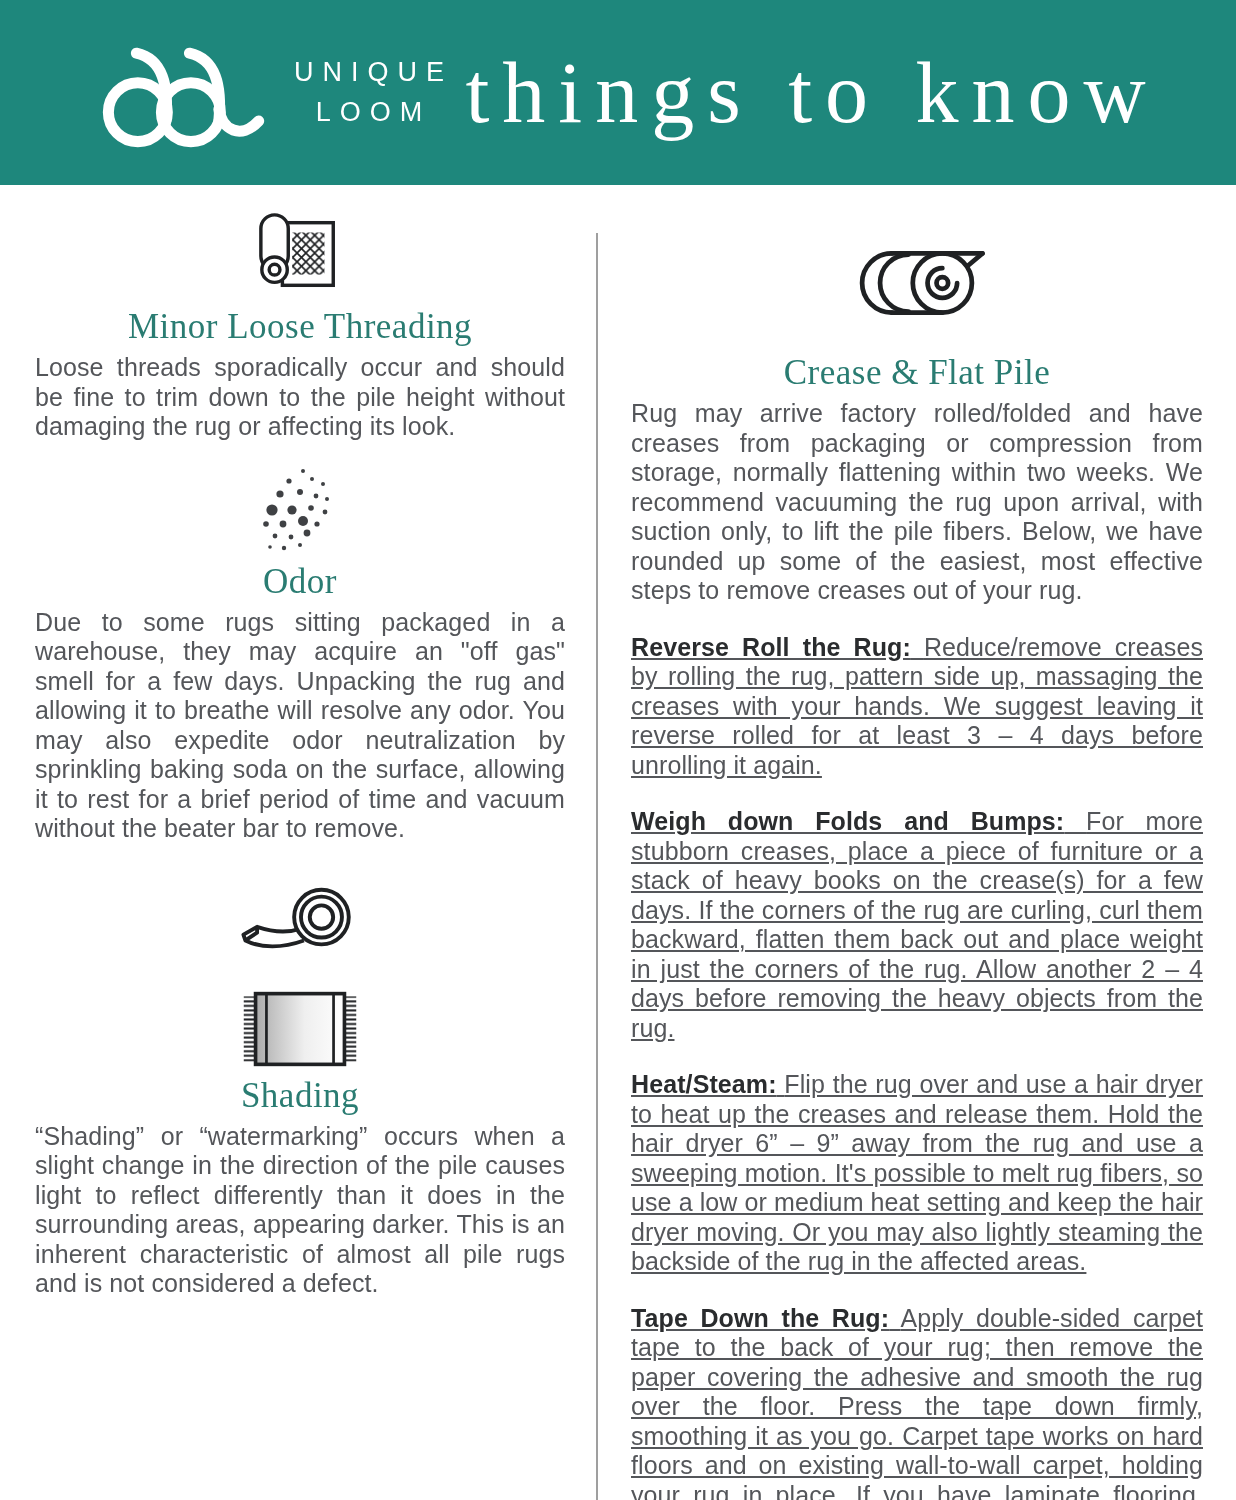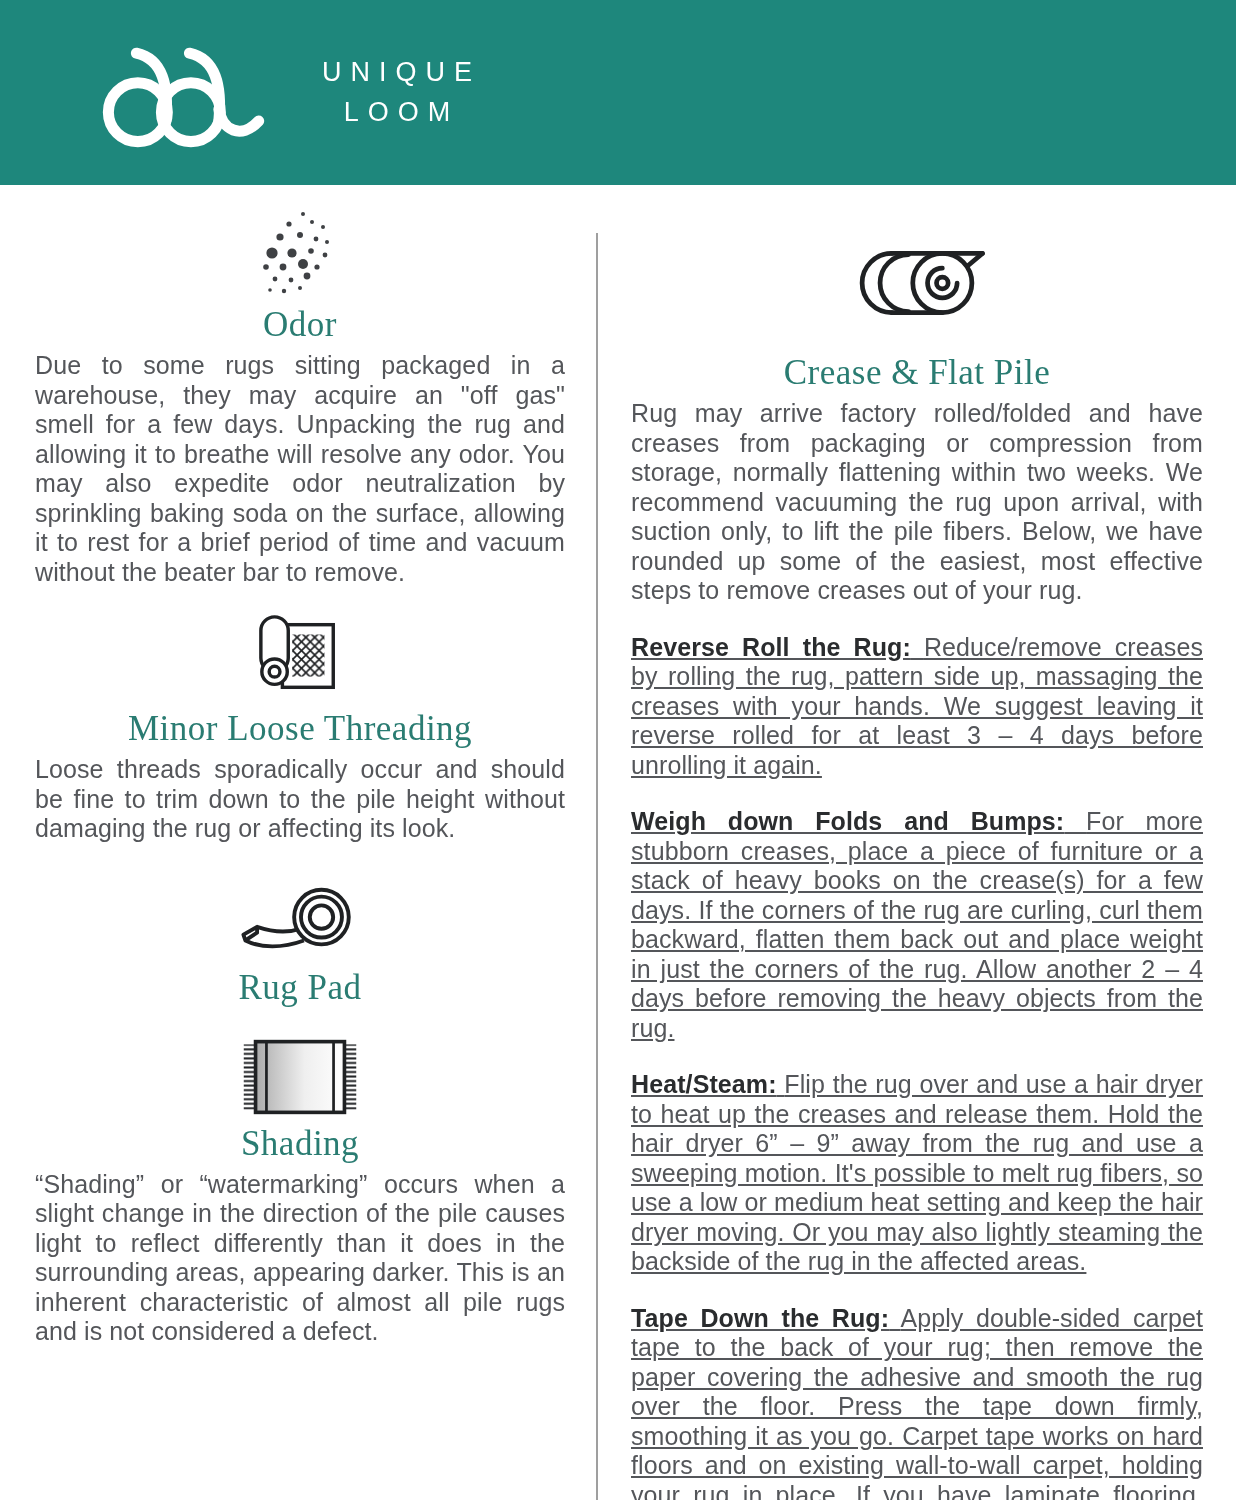--- a/index.html
+++ b/index.html
@@ -13,7 +13,7 @@
     height:185px; background:#1e877c; display:flex; align-items:center;
     padding:0 55px 0 90px;
   }
-  .logo-group { display:flex; align-items:center; gap:42px; }
+  .logo-group { display:flex; align-items:center; gap:14px; }
   .logo-mark { width:190px; height:112px; flex:0 0 auto; }
   .brand-text {
     color:#ffffff; font-size:27px; letter-spacing:9px; line-height:1.45;

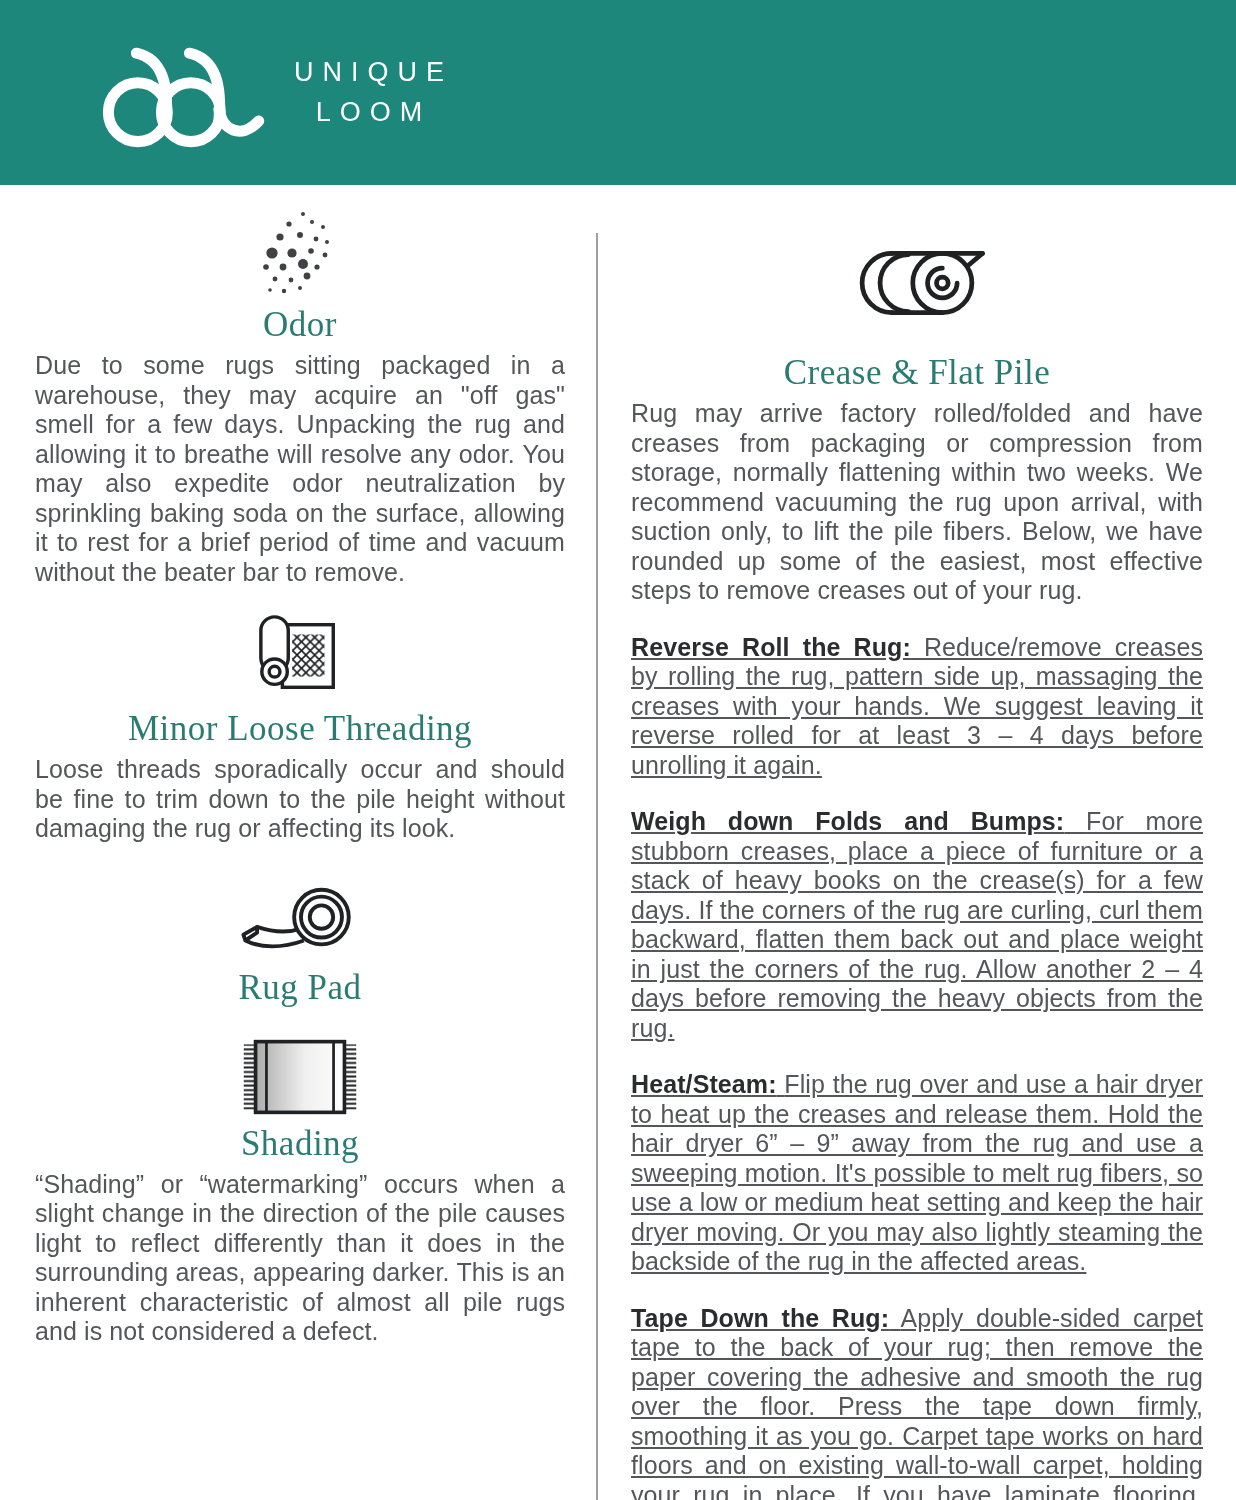--- a/index.html
+++ b/index.html
@@ -69,6 +69,7 @@
         <div>LOOM</div>
       </div>
     </div>
+    <div class="page-title">things to know</div>
   </div>
 
   <div class="content">

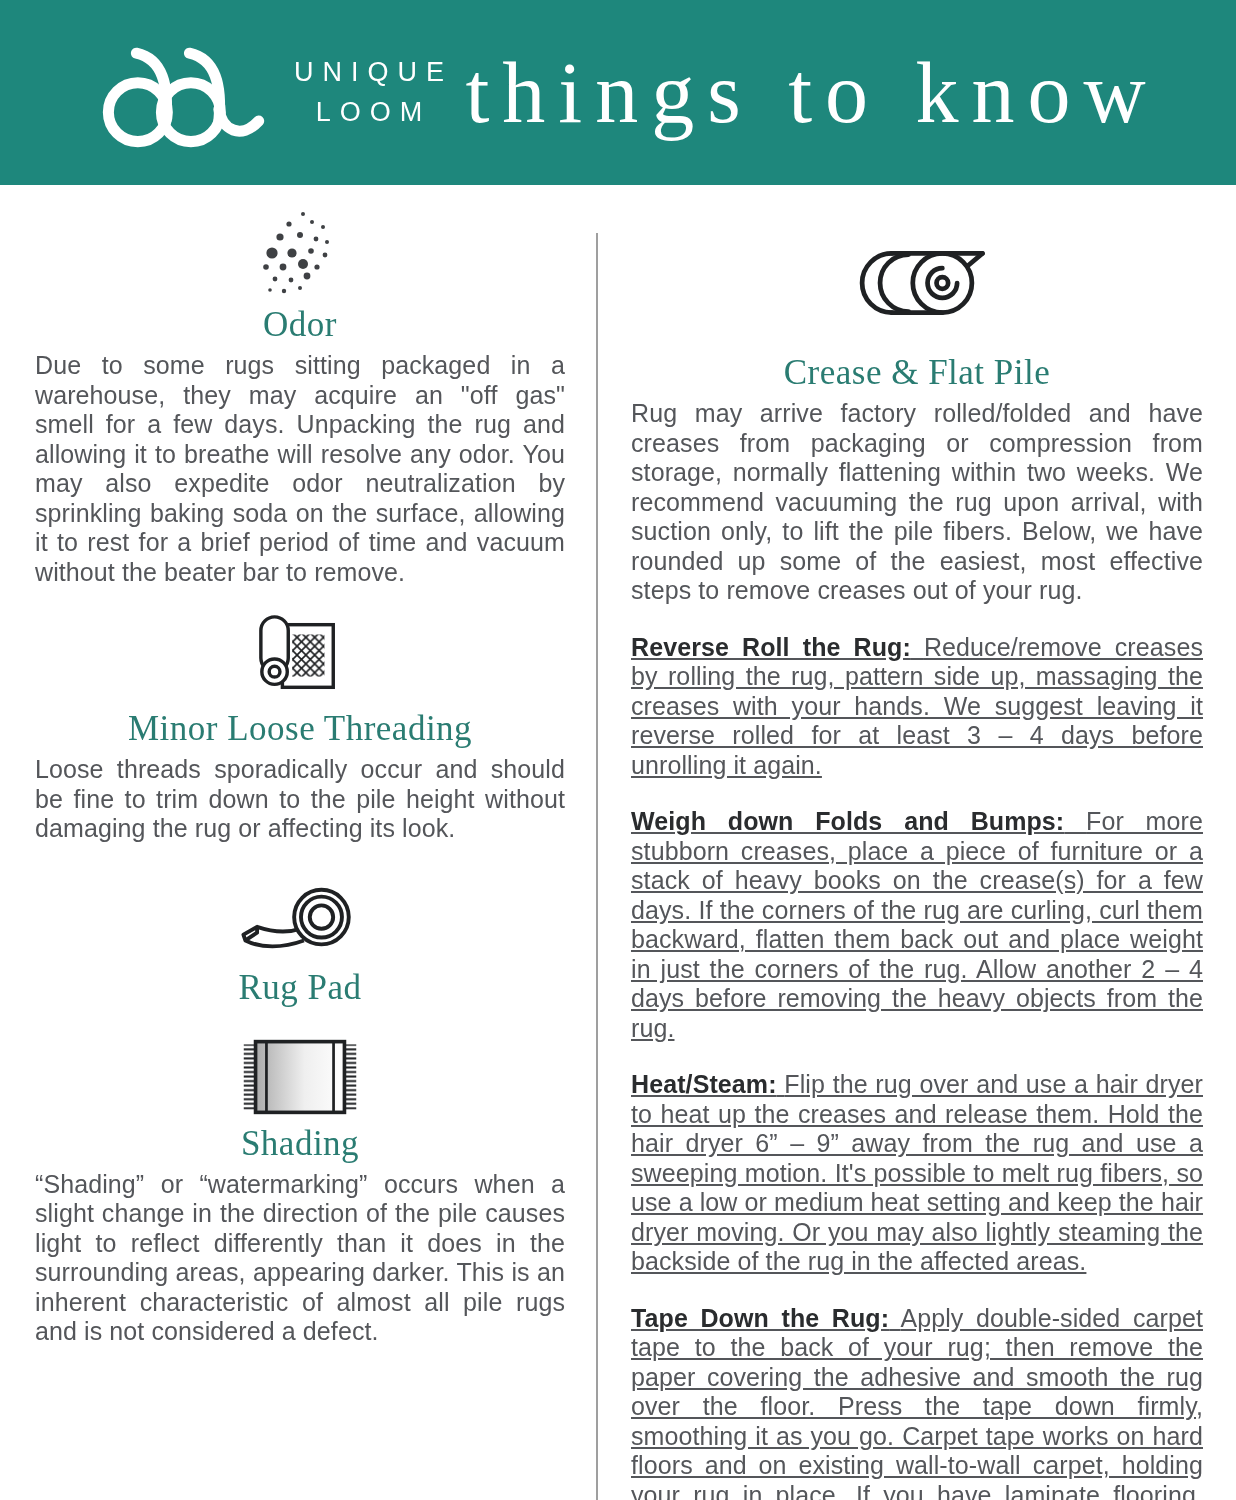--- a/index.html
+++ b/index.html
@@ -76,6 +76,25 @@
     <div class="divider"></div>
 
     <div class="col-left">
+
+      <div class="section s-threading">
+        <div class="icon-wrap">
+          <svg width="96" height="90" viewBox="0 0 96 92">
+            <defs>
+              <pattern id="xh" width="9" height="9" patternUnits="userSpaceOnUse">
+                <path d="M0,9 L9,0 M0,0 L9,9" stroke="#1f2123" stroke-width="1.7" fill="none"></path>
+              </pattern>
+            </defs>
+            <rect x="30" y="14" width="52" height="64" fill="#ffffff" stroke="#1f2123" stroke-width="3.5"></rect>
+            <rect x="40" y="24" width="33" height="43" fill="url(#xh)"></rect>
+            <rect x="8" y="6" width="28" height="56" rx="14" fill="#ffffff" stroke="#1f2123" stroke-width="3.5"></rect>
+            <circle cx="22" cy="62" r="13" fill="#ffffff" stroke="#1f2123" stroke-width="3.5"></circle>
+            <circle cx="22" cy="62" r="5.5" fill="none" stroke="#1f2123" stroke-width="3.5"></circle>
+          </svg>
+        </div>
+        <h2 class="heading">Minor Loose Threading</h2>
+        <p class="body-text">Loose threads sporadically occur and should be fine to trim down to the pile height without damaging the rug or affecting its look.</p>
+      </div>
 
       <div class="section s-odor">
         <div class="icon-wrap">
@@ -108,25 +127,6 @@
         <p class="body-text">Due to some rugs sitting packaged in a warehouse, they may acquire an "off gas" smell for a few days. Unpacking the rug and allowing it to breathe will resolve any odor. You may also expedite odor neutralization by sprinkling baking soda on the surface, allowing it to rest for a brief period of time and vacuum without the beater bar to remove.</p>
       </div>
 
-      <div class="section s-threading">
-        <div class="icon-wrap">
-          <svg width="96" height="90" viewBox="0 0 96 92">
-            <defs>
-              <pattern id="xh" width="9" height="9" patternUnits="userSpaceOnUse">
-                <path d="M0,9 L9,0 M0,0 L9,9" stroke="#1f2123" stroke-width="1.7" fill="none"></path>
-              </pattern>
-            </defs>
-            <rect x="30" y="14" width="52" height="64" fill="#ffffff" stroke="#1f2123" stroke-width="3.5"></rect>
-            <rect x="40" y="24" width="33" height="43" fill="url(#xh)"></rect>
-            <rect x="8" y="6" width="28" height="56" rx="14" fill="#ffffff" stroke="#1f2123" stroke-width="3.5"></rect>
-            <circle cx="22" cy="62" r="13" fill="#ffffff" stroke="#1f2123" stroke-width="3.5"></circle>
-            <circle cx="22" cy="62" r="5.5" fill="none" stroke="#1f2123" stroke-width="3.5"></circle>
-          </svg>
-        </div>
-        <h2 class="heading">Minor Loose Threading</h2>
-        <p class="body-text">Loose threads sporadically occur and should be fine to trim down to the pile height without damaging the rug or affecting its look.</p>
-      </div>
-
       <div class="section s-rugpad">
         <div class="icon-wrap">
           <svg width="132" height="80" viewBox="0 0 132 82" fill="none" stroke="#1f2123" stroke-width="4" stroke-linejoin="round">

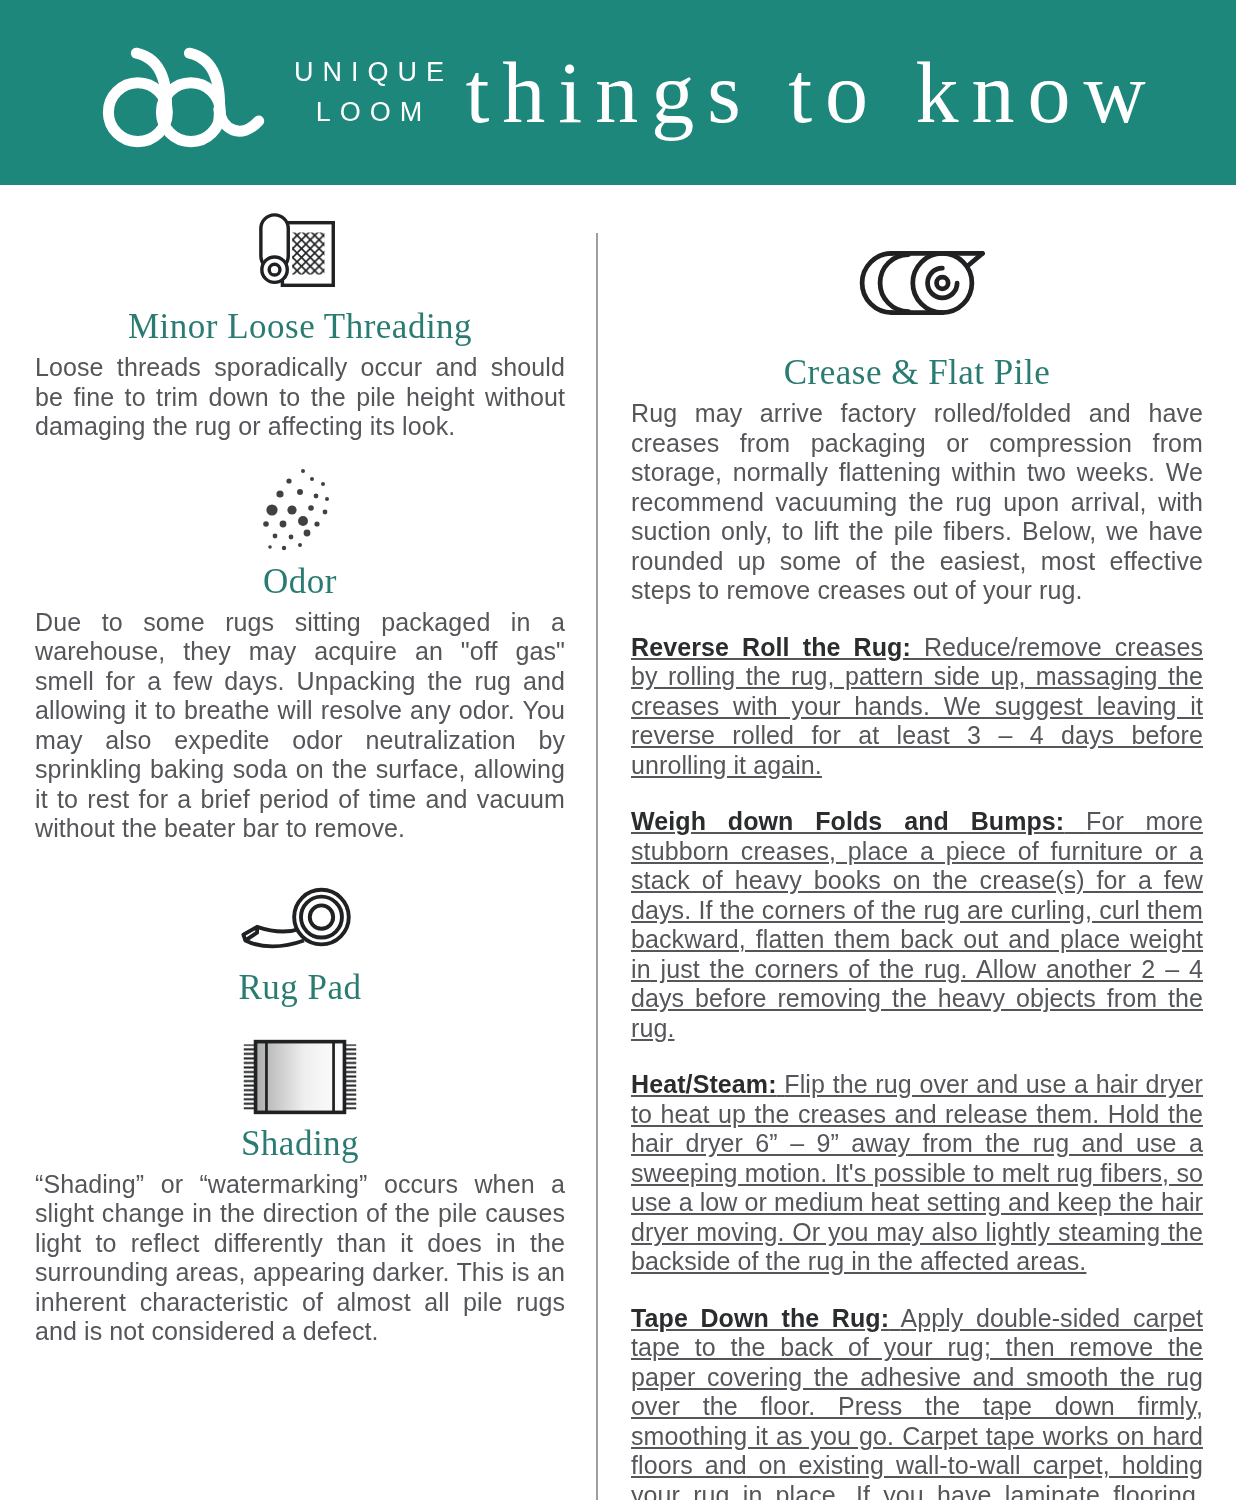--- a/index.html
+++ b/index.html
@@ -137,7 +137,6 @@
             <circle cx="88" cy="38" r="12"></circle>
           </svg>
         </div>
-        <h2 class="heading">Rug Pad</h2>
       </div>
 
       <div class="section s-shading">

